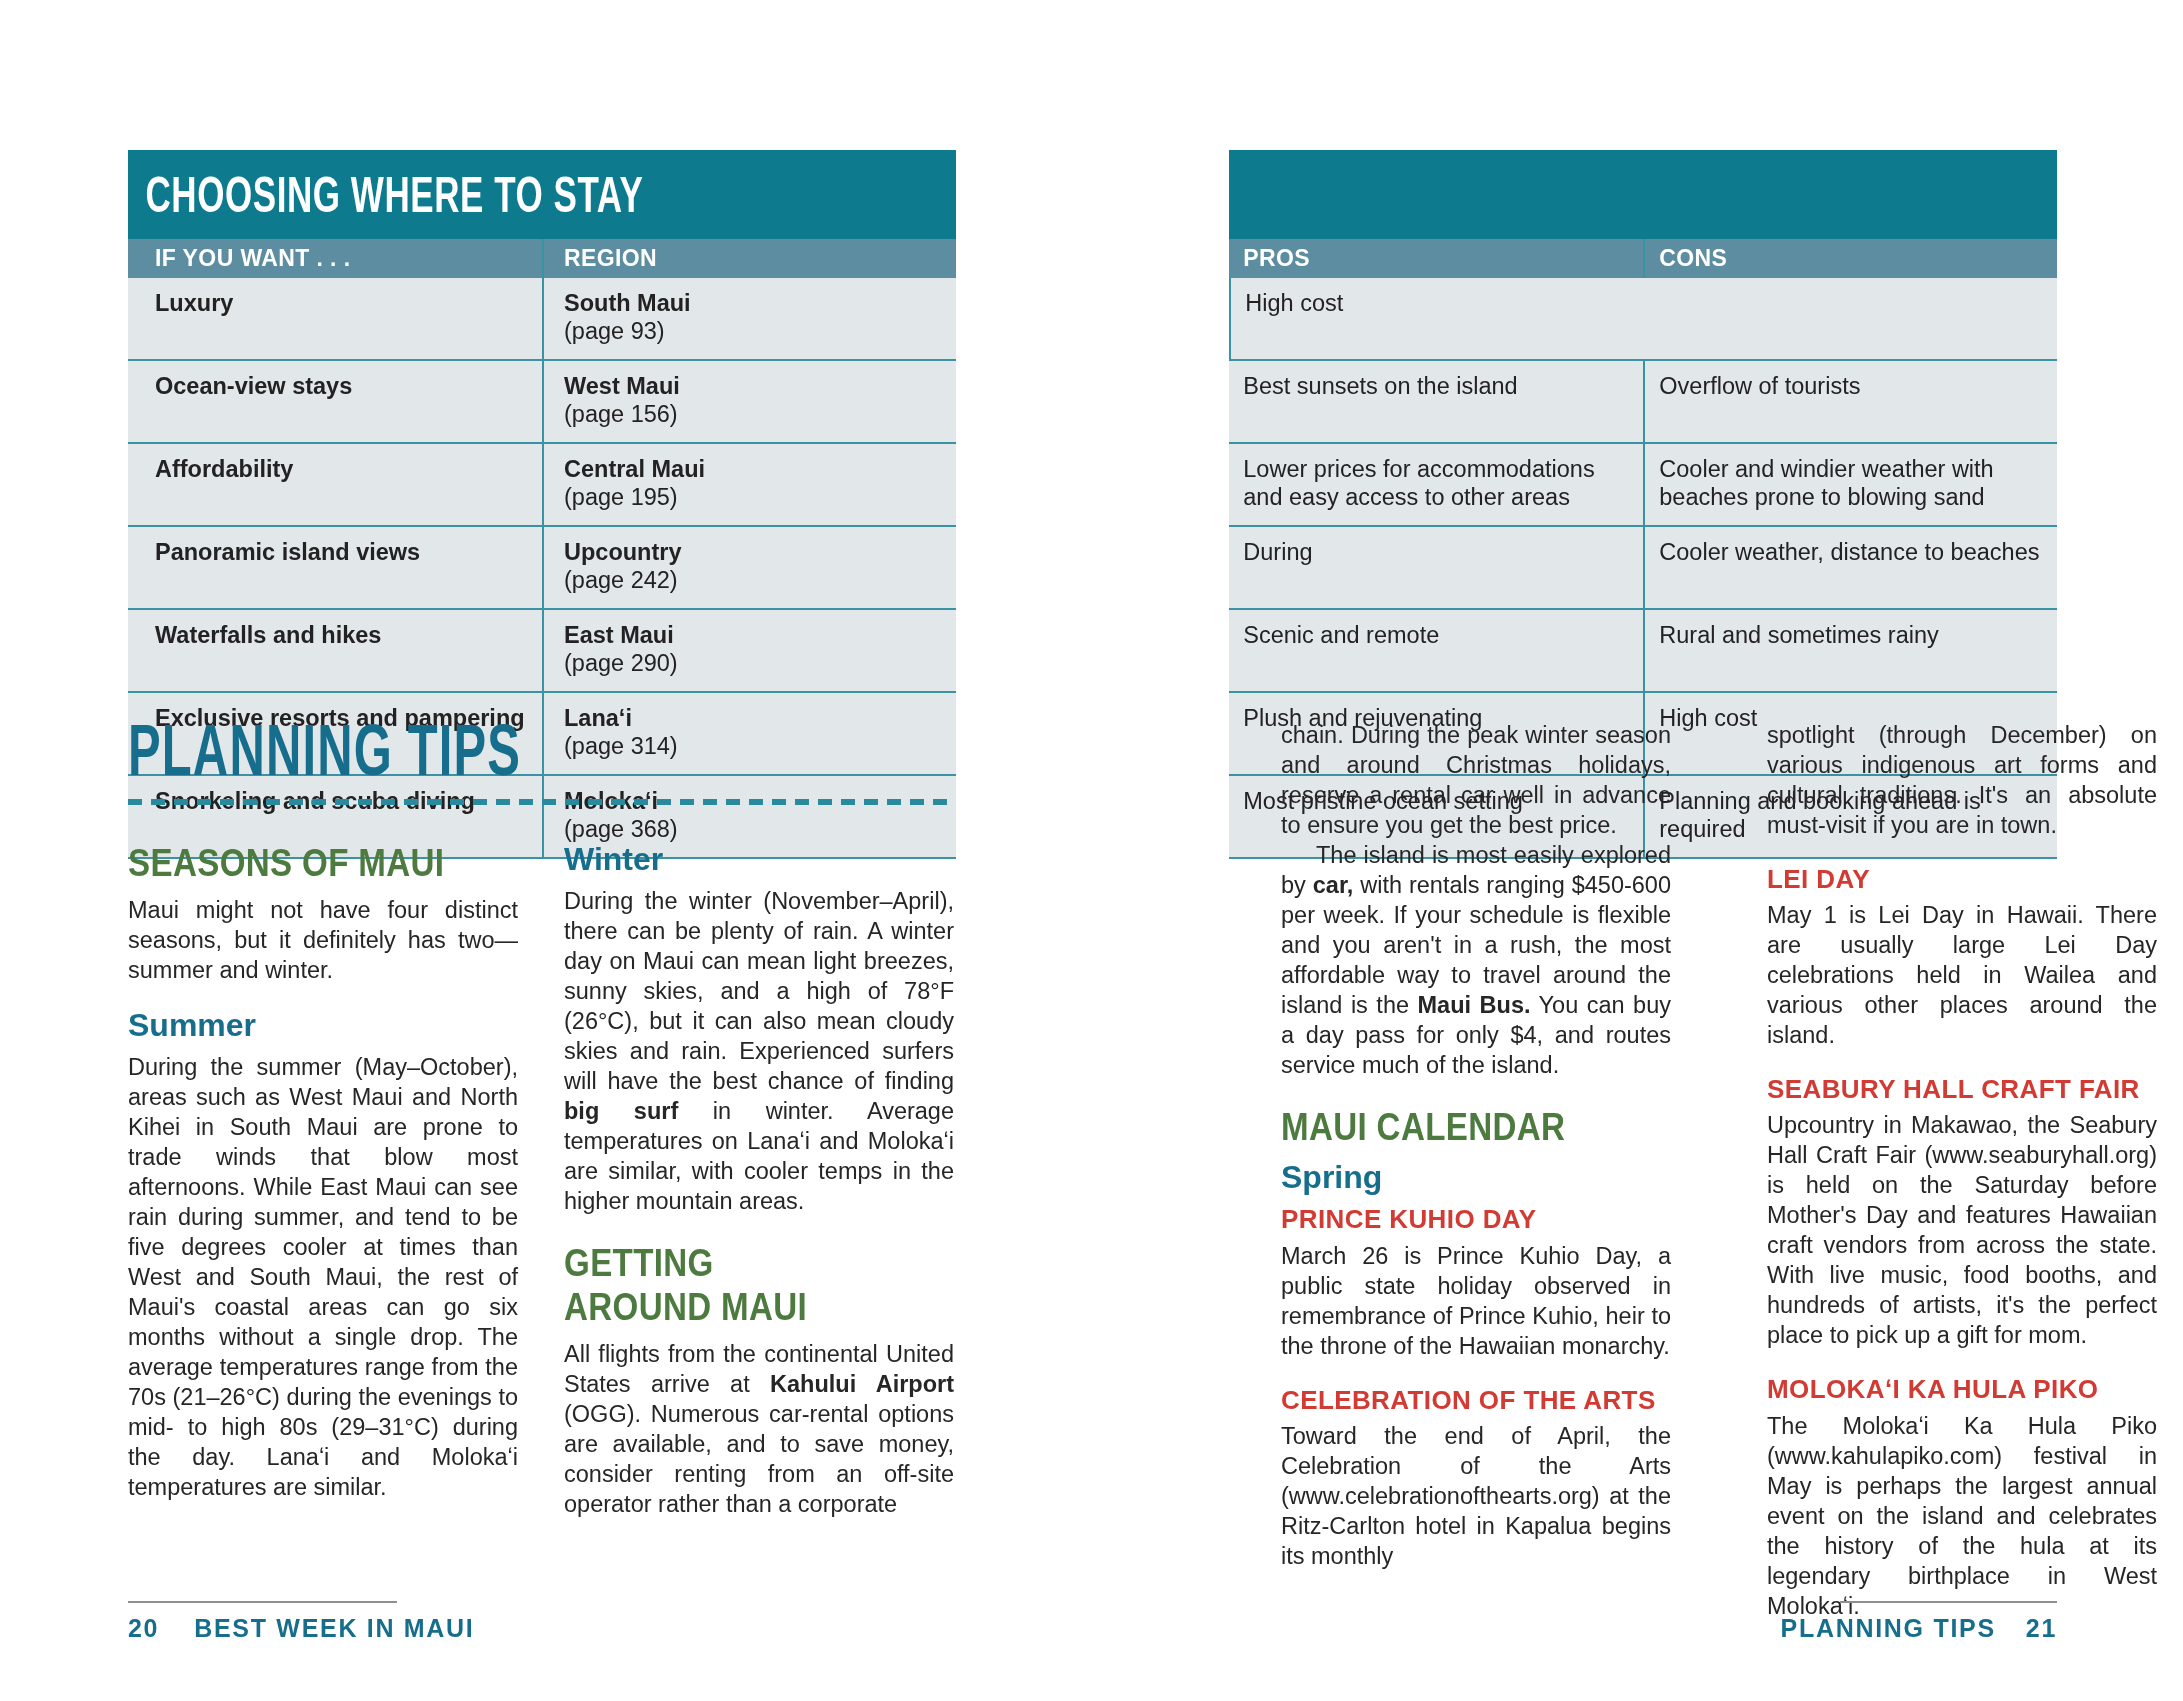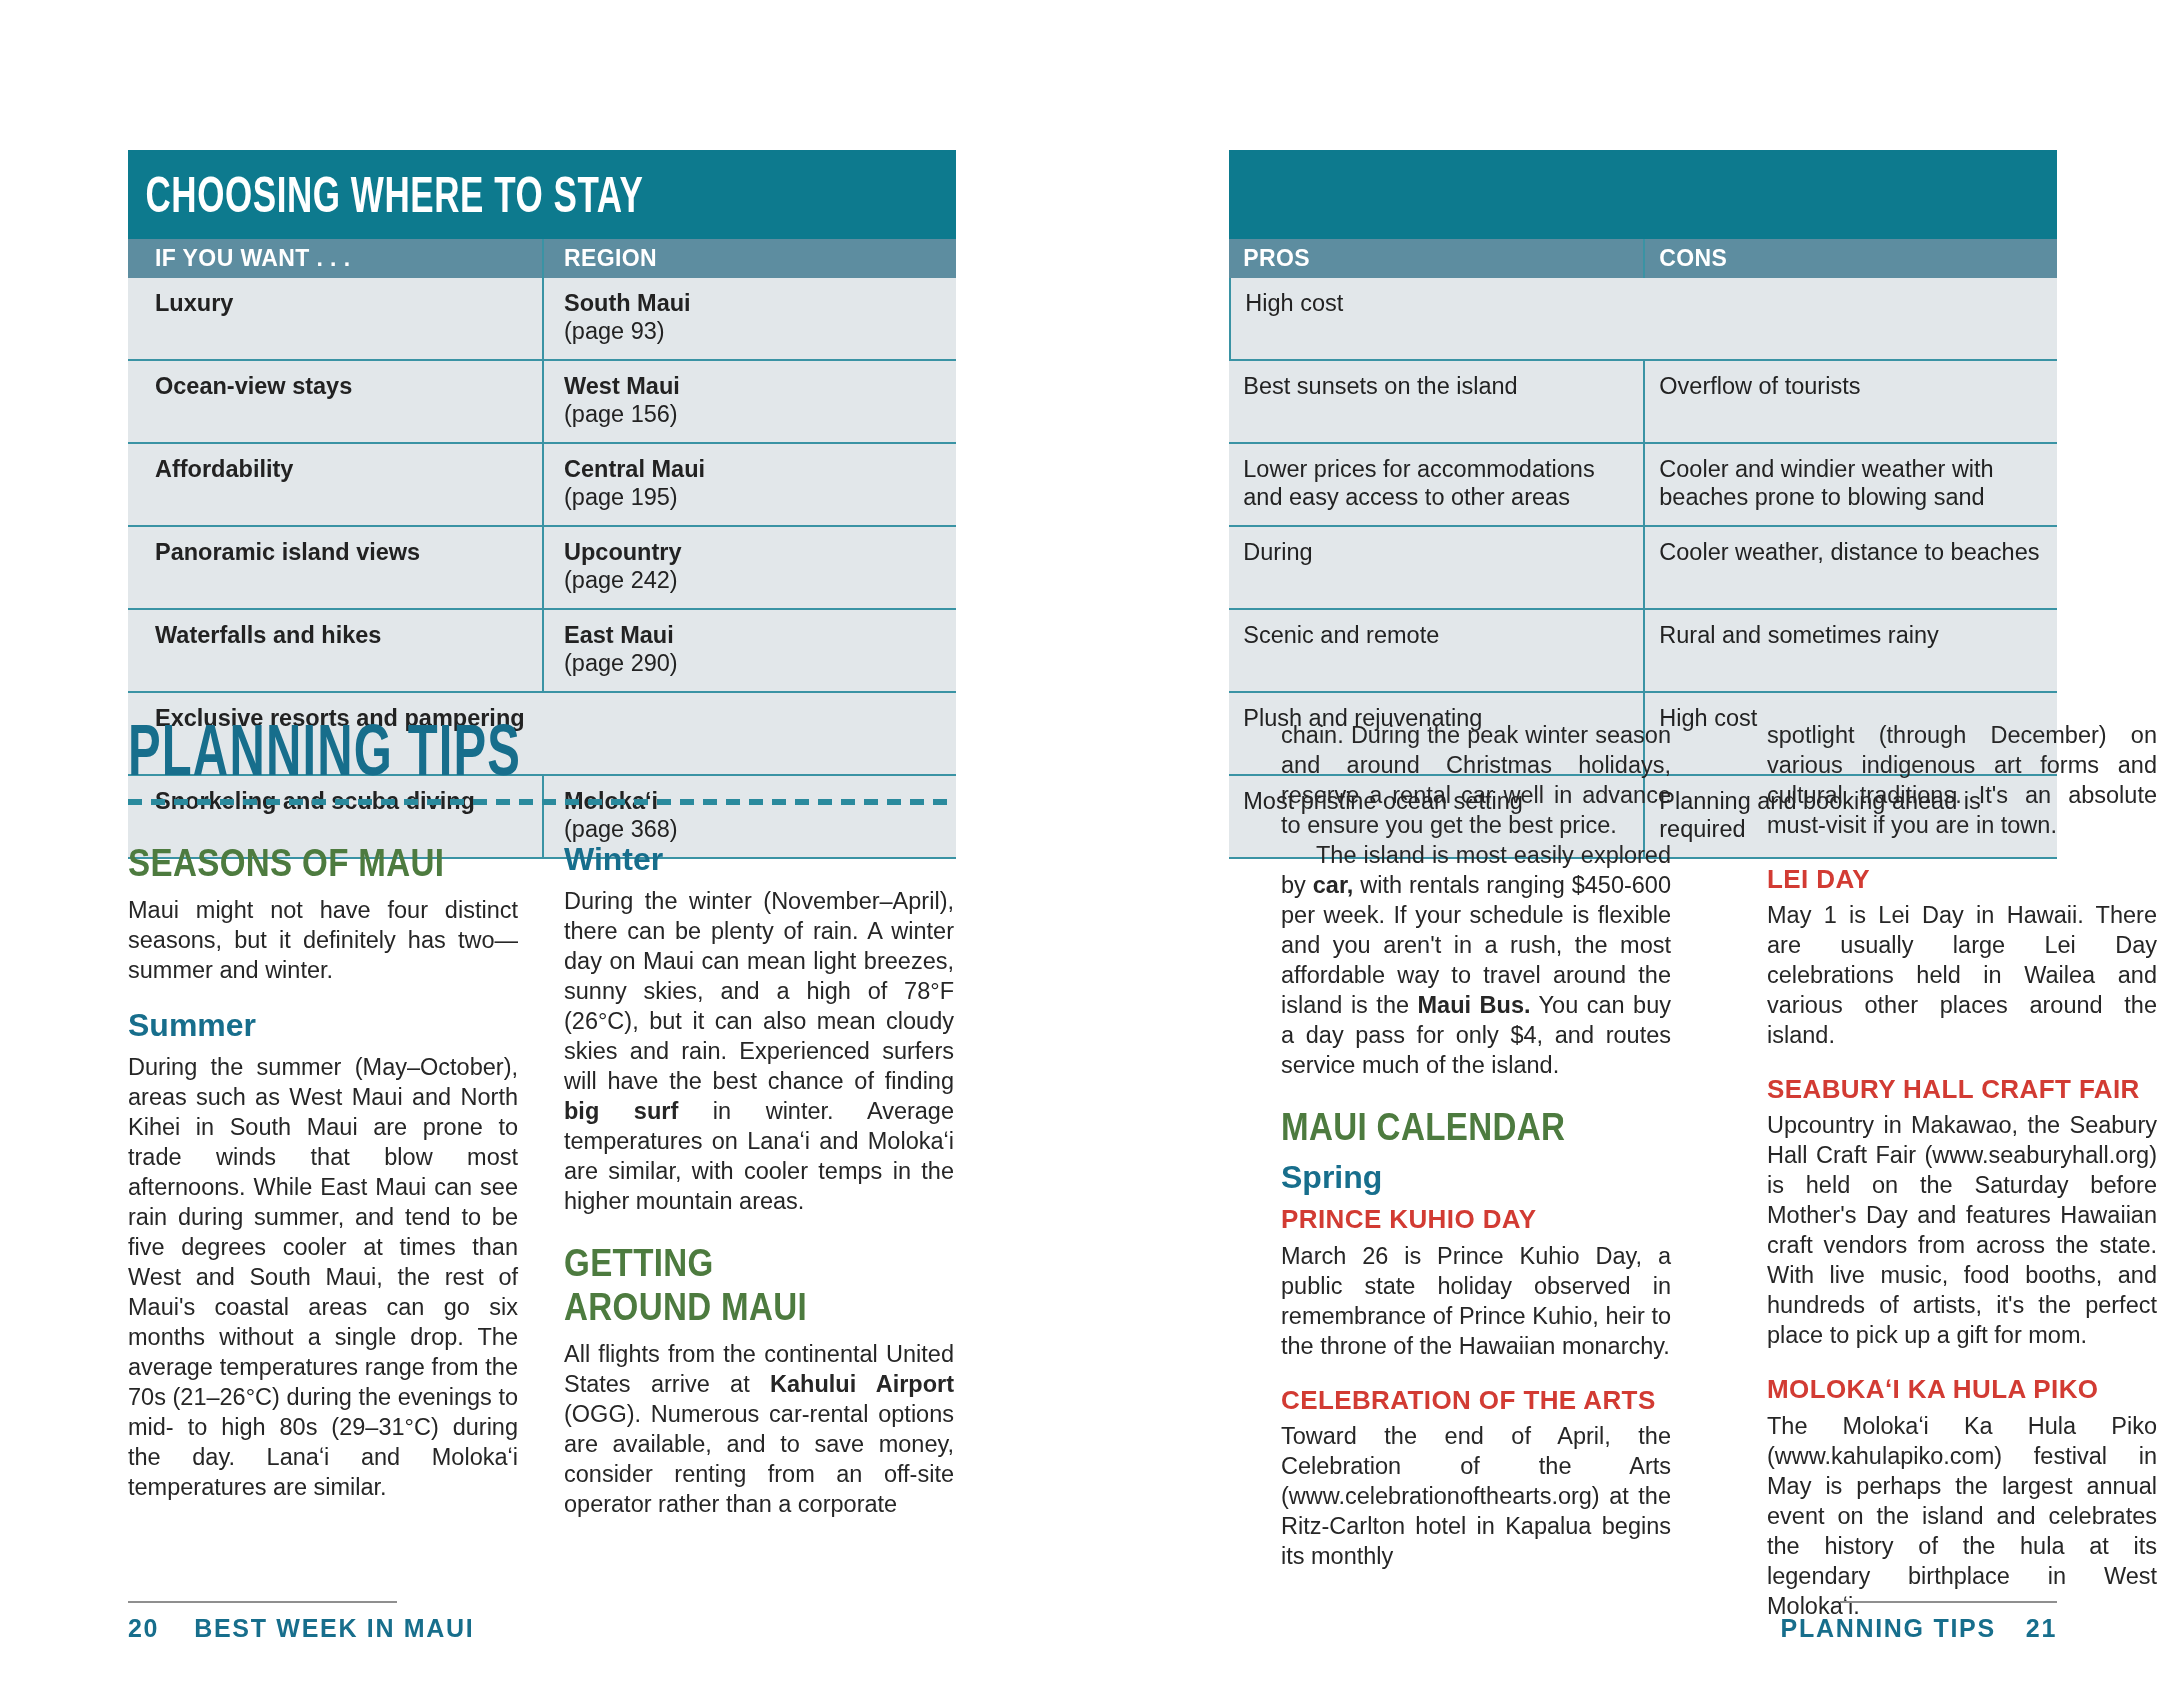--- a/index.html
+++ b/index.html
@@ -115,6 +115,10 @@
         </div>
         <div class="trow">
           <div class="bc cc1">Exclusive resorts and pampering</div>
+          <div class="bc cc2">
+            <div>Lanaʻi</div>
+            <div class="pg">(page 314)</div>
+          </div>
         </div>
         <div class="trow">
           <div class="bc cc1">Snorkeling and scuba diving</div>

